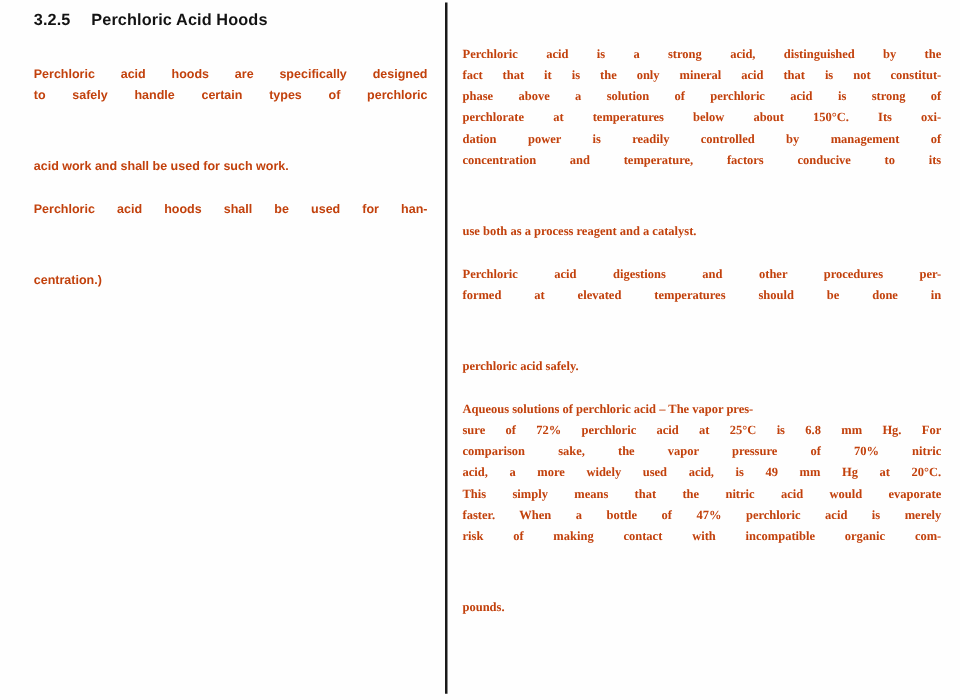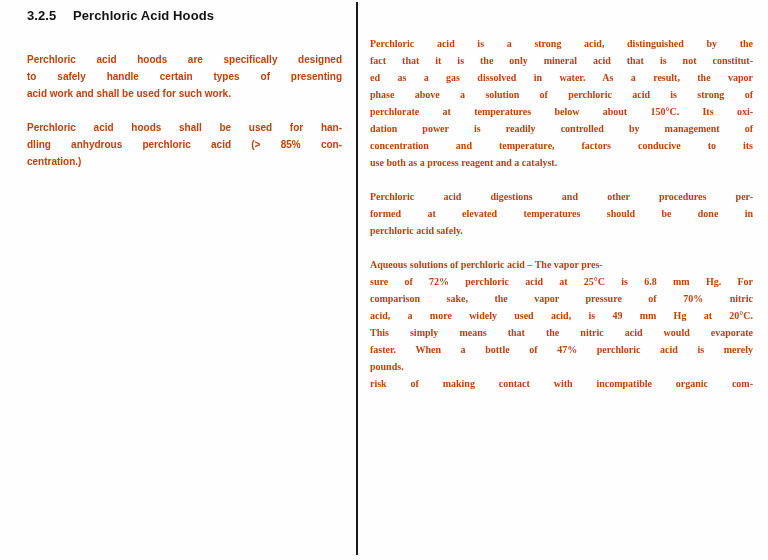--- a/index.html
+++ b/index.html
@@ -115,7 +115,7 @@
 
       <p class="para">
         <span class="ln">Perchloric acid hoods are specifically designed</span>
-        <span class="ln">to safely handle certain types of presenting</span>
+        <span class="ln">to safely handle certain types of perchloric</span>
         <span class="ln last">acid work and shall be used for such work.</span>
       </p>
 

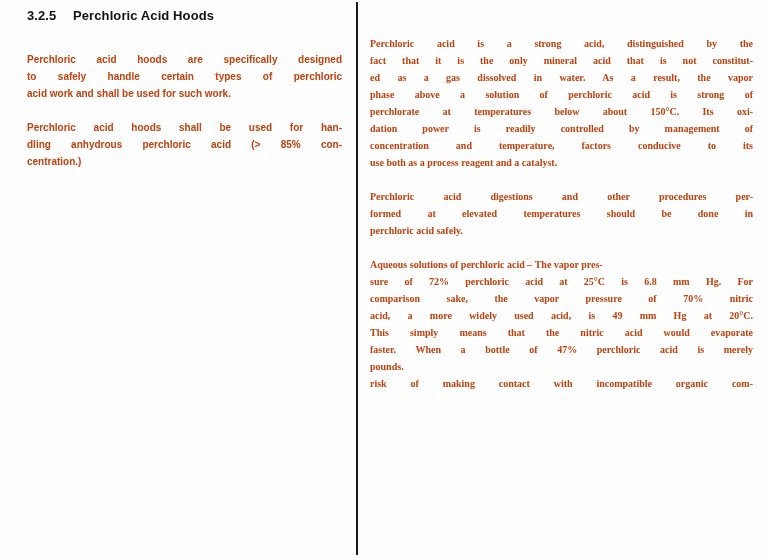--- a/index.html
+++ b/index.html
@@ -133,7 +133,6 @@
     <p class="para">
       <span class="ln">Perchloric acid is a strong acid, distinguished by the</span>
       <span class="ln">fact that it is the only mineral acid that is not constitut-</span>
-      <span class="ln">ed as a gas dissolved in water. As a result, the vapor</span>
       <span class="ln">phase above a solution of perchloric acid is strong of</span>
       <span class="ln">perchlorate at temperatures below about 150°C. Its oxi-</span>
       <span class="ln">dation power is readily controlled by management of</span>

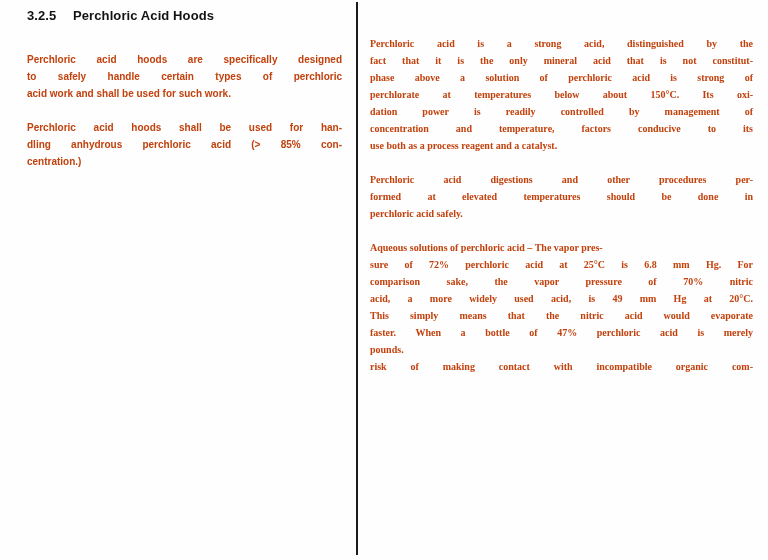--- a/index.html
+++ b/index.html
@@ -92,6 +92,7 @@
   .ln.last {
     text-align: center;
     text-align-last: left;
+    margin-top: 40px;
   }
   .ln.flush {
     text-align: center;

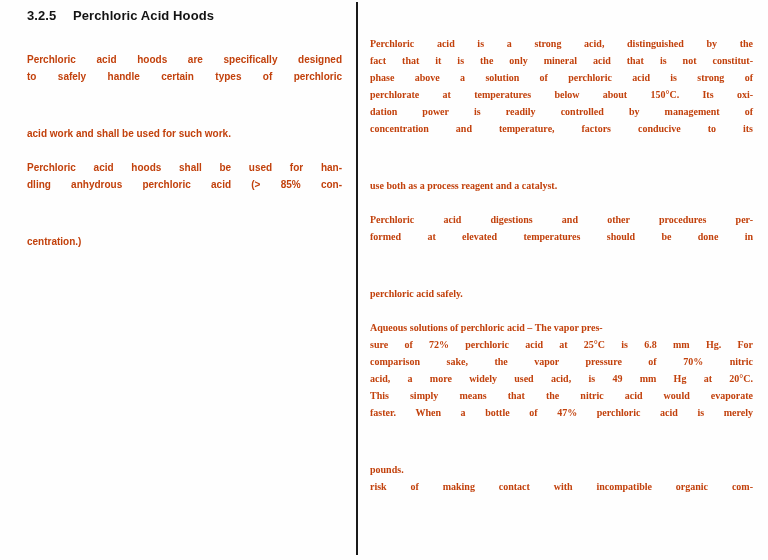--- a/index.html
+++ b/index.html
@@ -122,7 +122,6 @@
 
       <p class="para">
         <span class="ln">Perchloric acid hoods shall be used for han-</span>
-        <span class="ln">dling anhydrous perchloric acid (&gt; 85% con-</span>
         <span class="ln last">centration.)</span>
       </p>
 

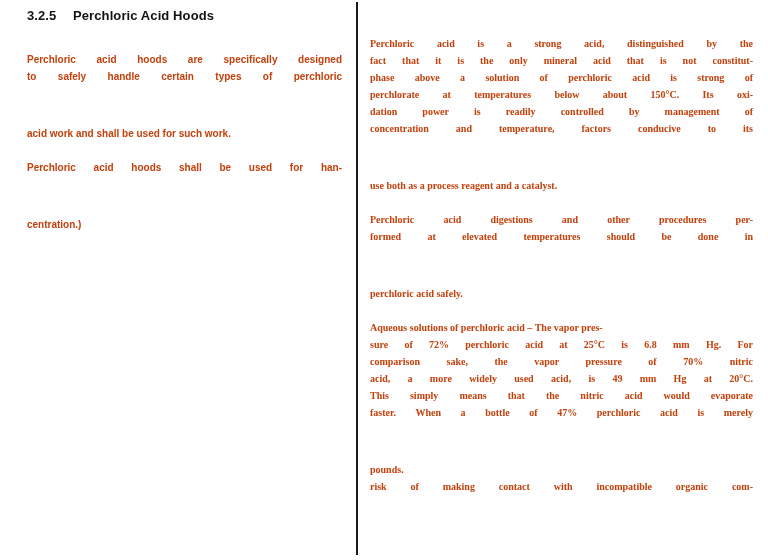--- a/index.html
+++ b/index.html
@@ -153,8 +153,8 @@
       <span class="ln">acid, a more widely used acid, is 49 mm Hg at 20°C.</span>
       <span class="ln">This simply means that the nitric acid would evaporate</span>
       <span class="ln">faster. When a bottle of 47% perchloric acid is merely</span>
+      <span class="ln">risk of making contact with incompatible organic com-</span>
       <span class="ln last">pounds.</span>
-      <span class="ln">risk of making contact with incompatible organic com-</span>
     </p>
 
   </div>

